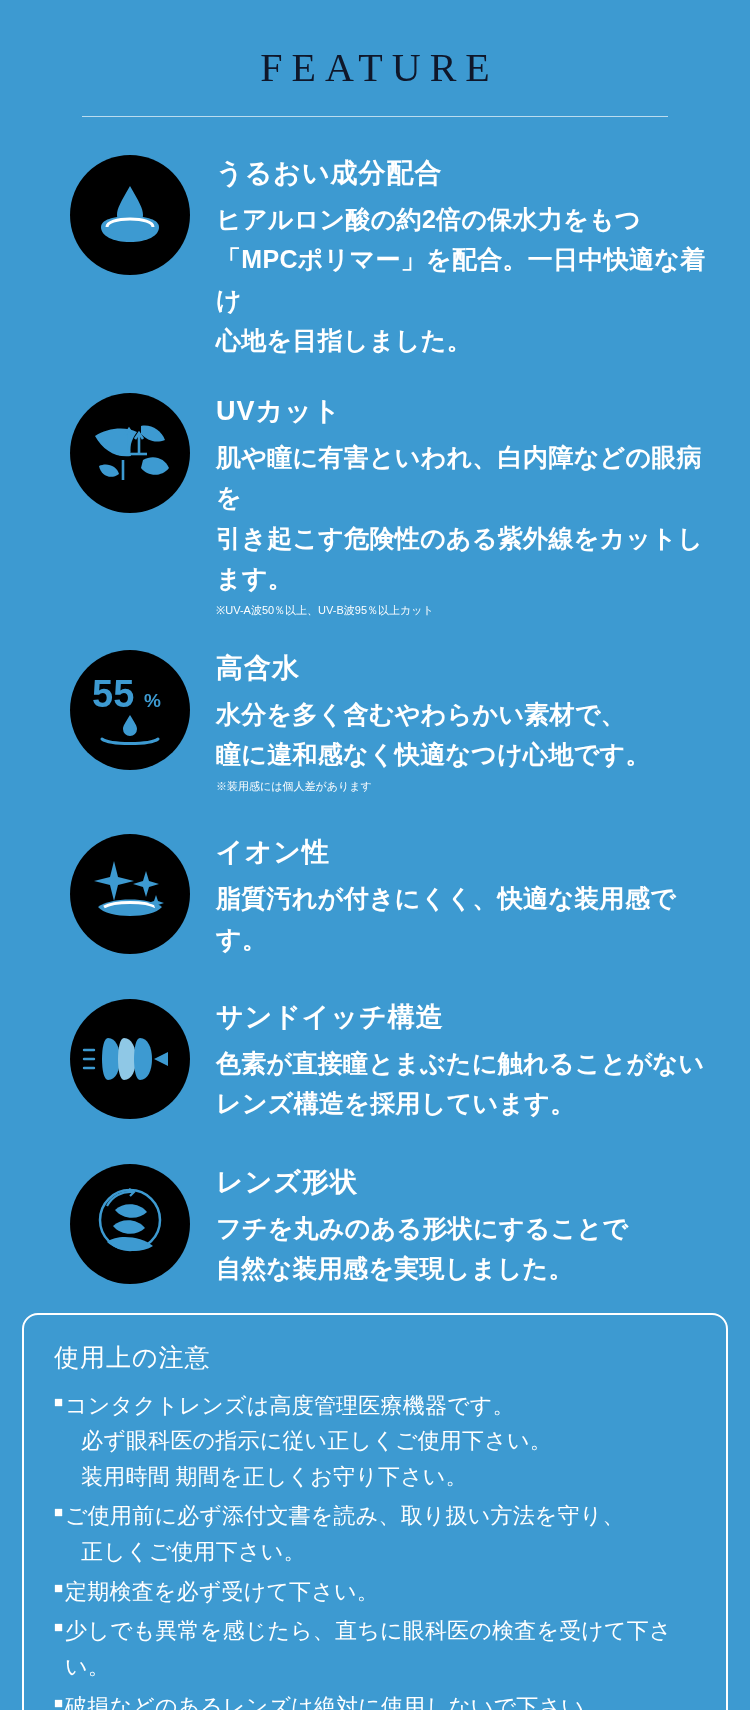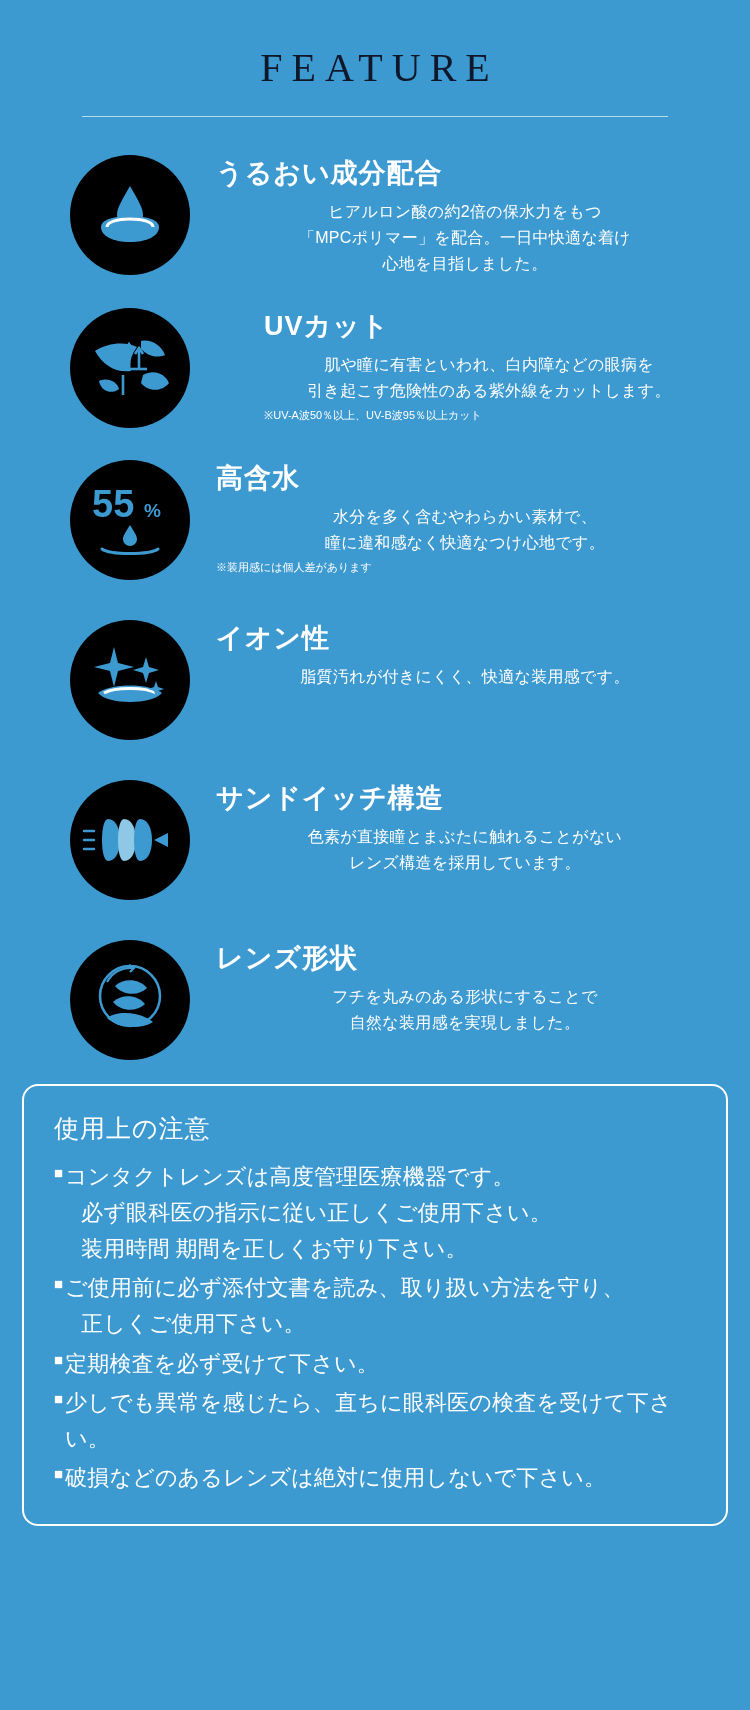--- a/index.html
+++ b/index.html
@@ -83,11 +83,10 @@
     margin-bottom: 8px;
   }
   .feature-desc {
-    font-size: 16px;
+    font-size: 25px;
     line-height: 1.62;
     letter-spacing: 0.3px;
-    font-weight: 400;
-    text-align: center;
+    font-weight: 700;
   }
   .feature-note {
     font-size: 11px;

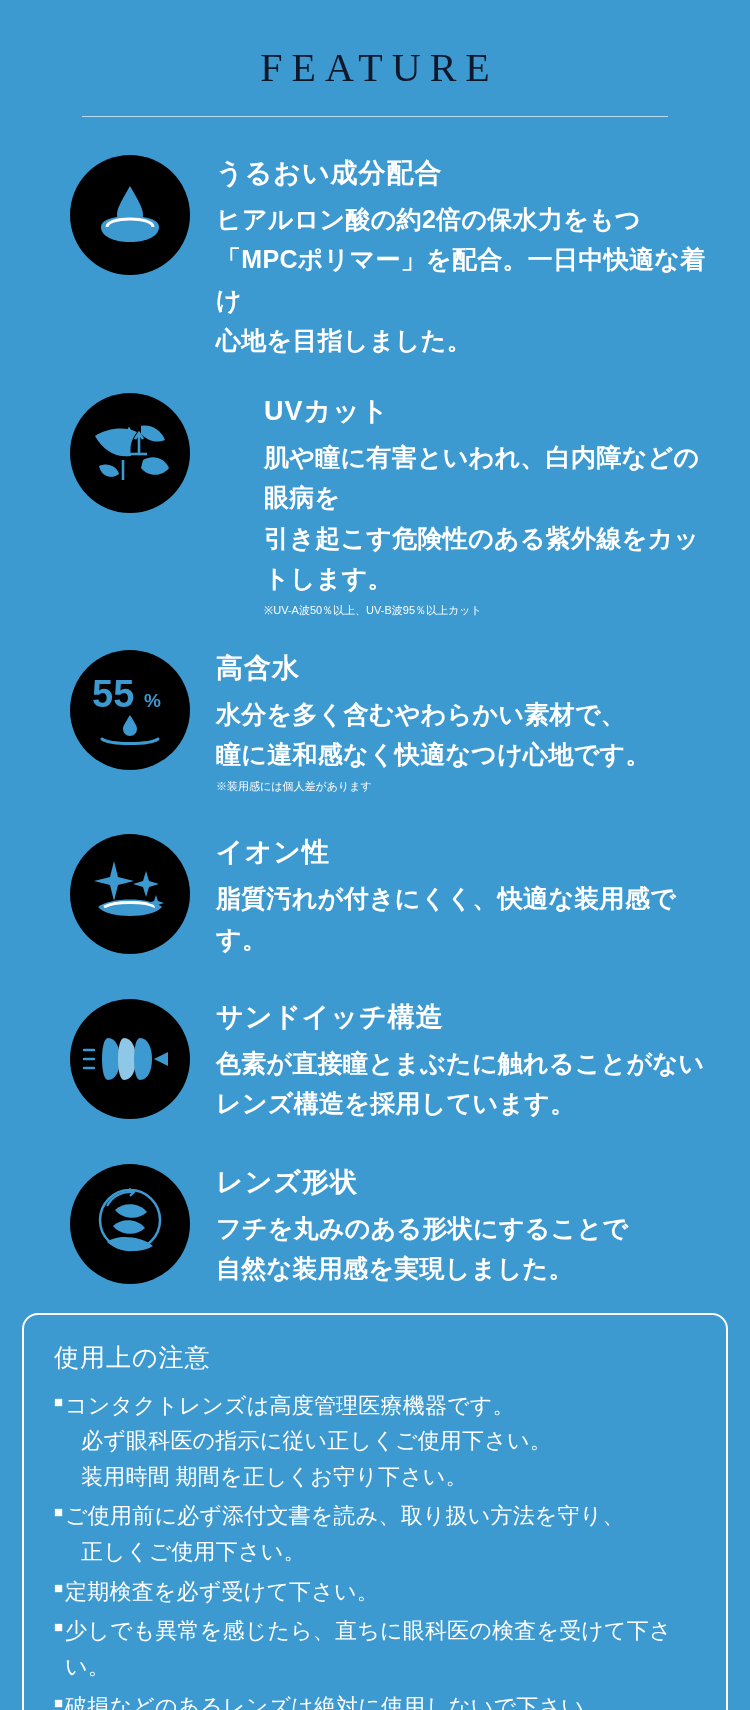--- a/index.html
+++ b/index.html
@@ -97,7 +97,7 @@
 
   
   .feature.f1 { margin-bottom: 22px; }
-  .feature.f2 { margin-bottom: 22px; gap: 48px; }
+  .feature.f2 { margin-bottom: 22px; }
   .feature.f3 { margin-bottom: 30px; }
   .feature.f4 { margin-bottom: 30px; }
   .feature.f5 { margin-bottom: 30px; }

